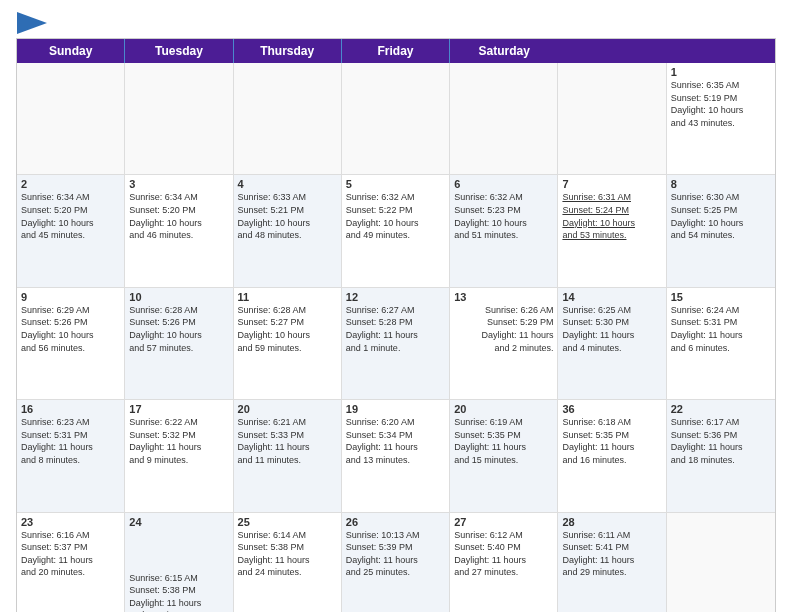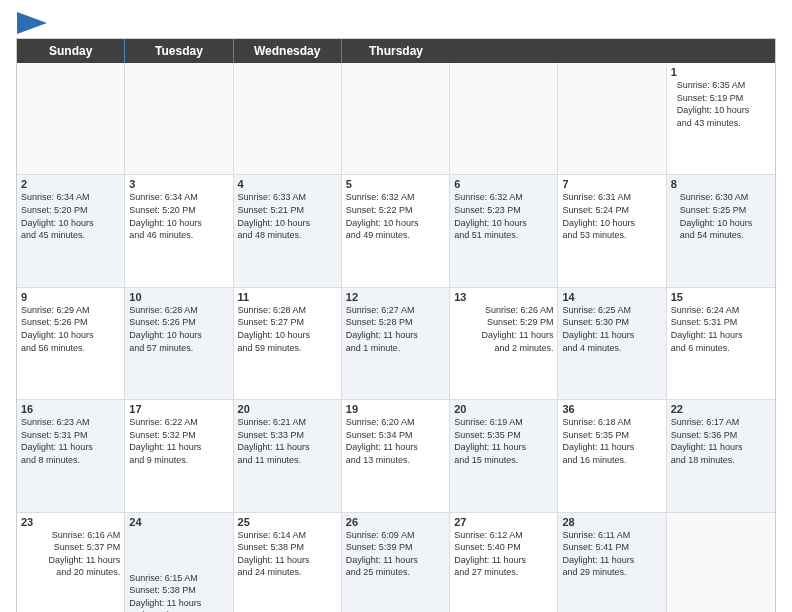--- a/index.html
+++ b/index.html
@@ -49,7 +49,7 @@
     .cal-header {
       display: grid;
       grid-template-columns: repeat(7, 1fr);
-      background: #404040;
+      background: #4c1d95;
     }
     .cal-header-cell {
       color: #fff;

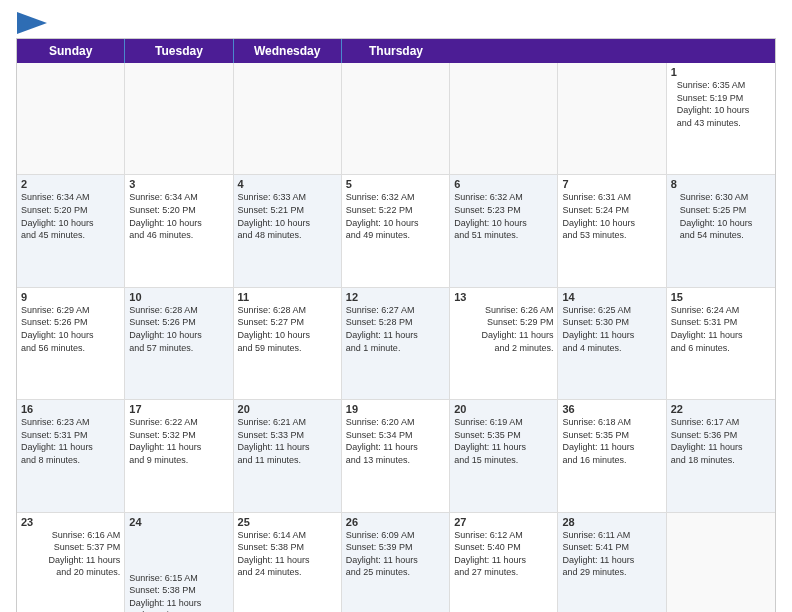--- a/index.html
+++ b/index.html
@@ -119,7 +119,6 @@
     <div class="cal-header">
     <div class="cal-header-cell">Sunday</div>
         <div class="cal-header-cell">Tuesday</div>
-        <div class="cal-header-cell">Wednesday</div>
         <div class="cal-header-cell">Thursday</div>
       </div>
     <div class="cal-body">

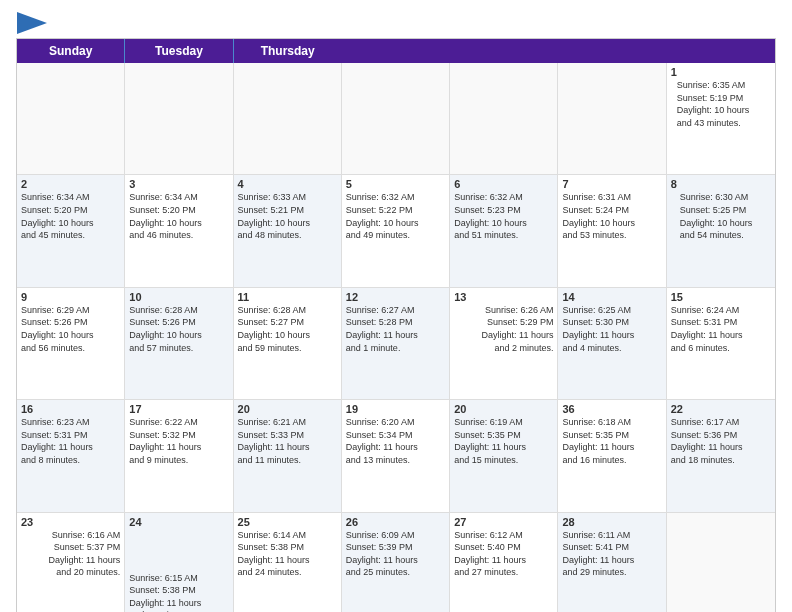--- a/index.html
+++ b/index.html
@@ -120,6 +120,7 @@
     <div class="cal-header-cell">Sunday</div>
         <div class="cal-header-cell">Tuesday</div>
         <div class="cal-header-cell">Thursday</div>
+        <div class="cal-header-cell">Friday</div>
       </div>
     <div class="cal-body">
     <div class="cal-row">

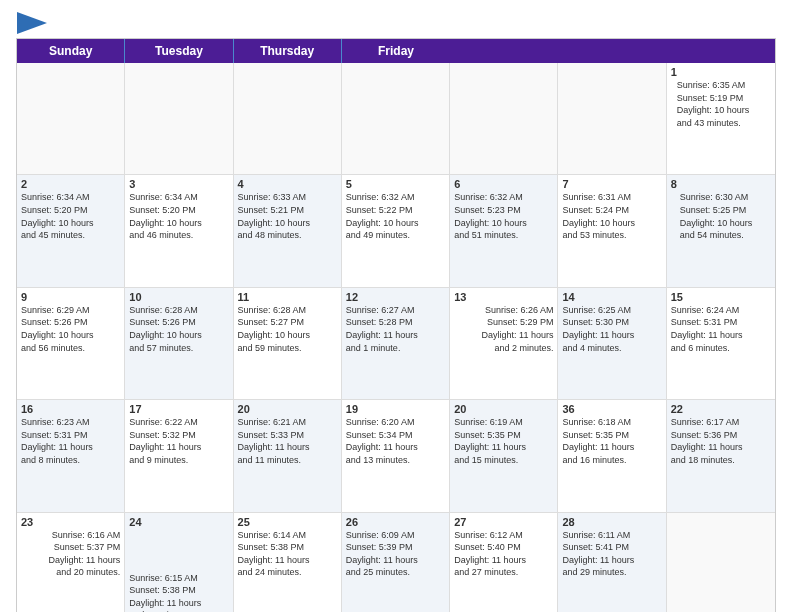--- a/index.html
+++ b/index.html
@@ -121,6 +121,7 @@
         <div class="cal-header-cell">Tuesday</div>
         <div class="cal-header-cell">Thursday</div>
         <div class="cal-header-cell">Friday</div>
+        <div class="cal-header-cell">Saturday</div>
       </div>
     <div class="cal-body">
     <div class="cal-row">

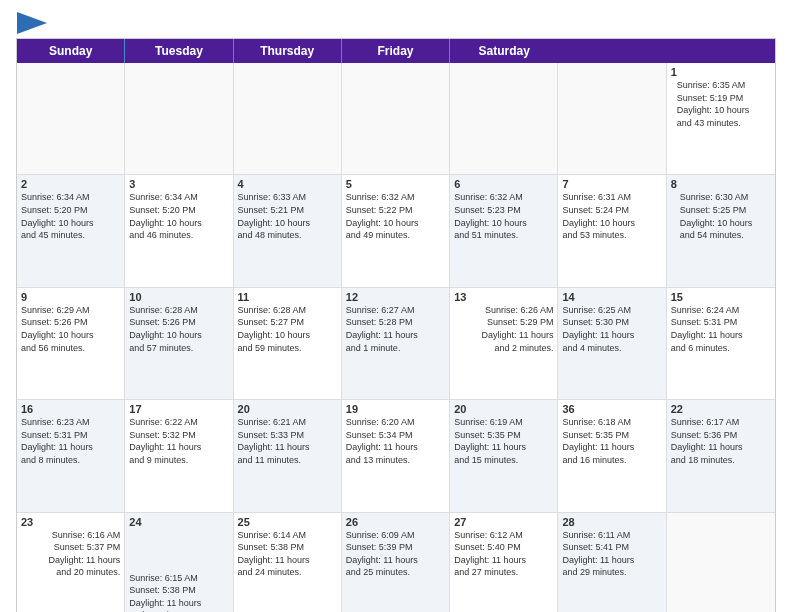--- a/index.html
+++ b/index.html
@@ -133,7 +133,7 @@
           <div class="cal-cell empty"></div>
           <div class="cal-cell">
             <span class="day-num">1</span>
-            <div class="day-info" style="white-space: pre-line; margin-left: 6px;">Sunrise: 6:35 AM
+            <div class="day-info" style="white-space: pre-line;">Sunrise: 6:35 AM
 Sunset: 5:19 PM
 Daylight: 10 hours
 and 43 minutes.</div>

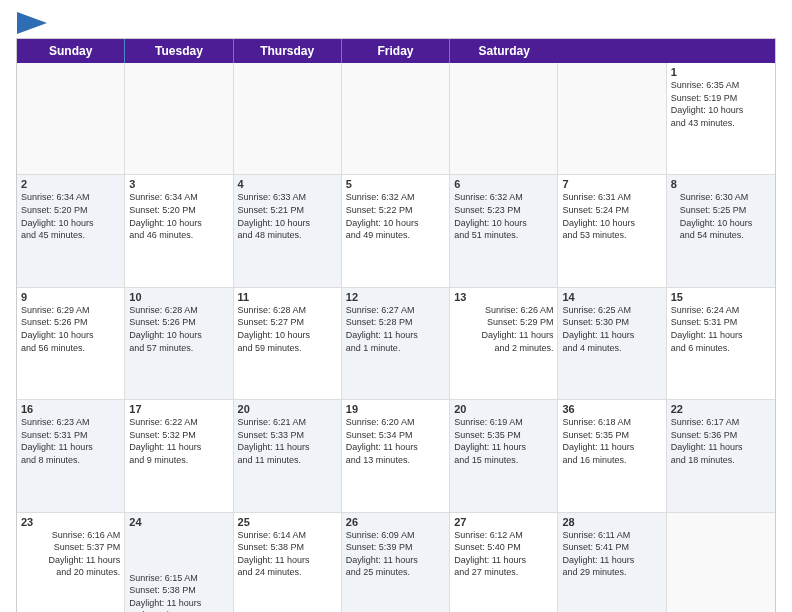--- a/index.html
+++ b/index.html
@@ -177,7 +177,7 @@
           </div>
           <div class="cal-cell">
             <span class="day-num">7</span>
-            <div class="day-info" style="white-space: pre-line;">Sunrise: 6:31 AM
+            <div class="day-info" style="white-space: pre-line; text-decoration: underline;">Sunrise: 6:31 AM
 Sunset: 5:24 PM
 Daylight: 10 hours
 and 53 minutes.</div>

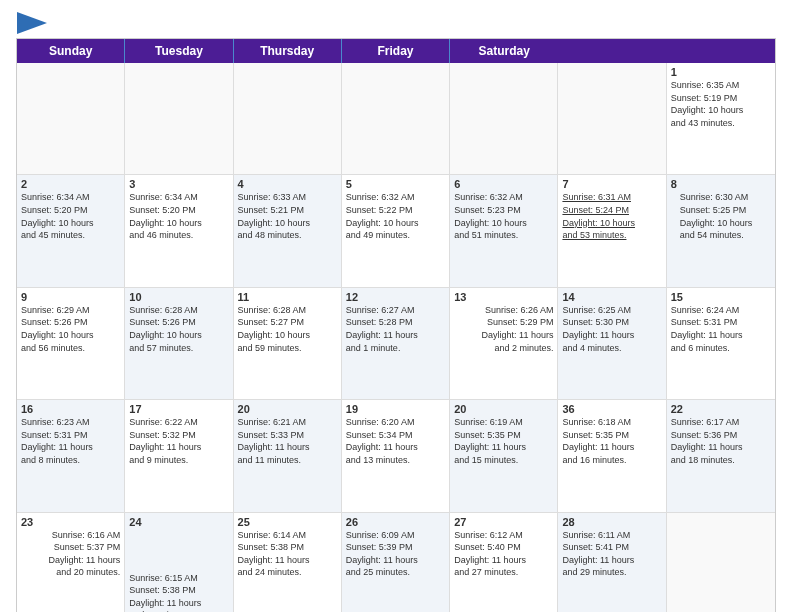--- a/index.html
+++ b/index.html
@@ -184,7 +184,7 @@
           </div>
           <div class="cal-cell shaded">
             <span class="day-num">8</span>
-            <div class="day-info" style="white-space: pre-line; margin-left: 9px;">Sunrise: 6:30 AM
+            <div class="day-info" style="white-space: pre-line;">Sunrise: 6:30 AM
 Sunset: 5:25 PM
 Daylight: 10 hours
 and 54 minutes.</div>

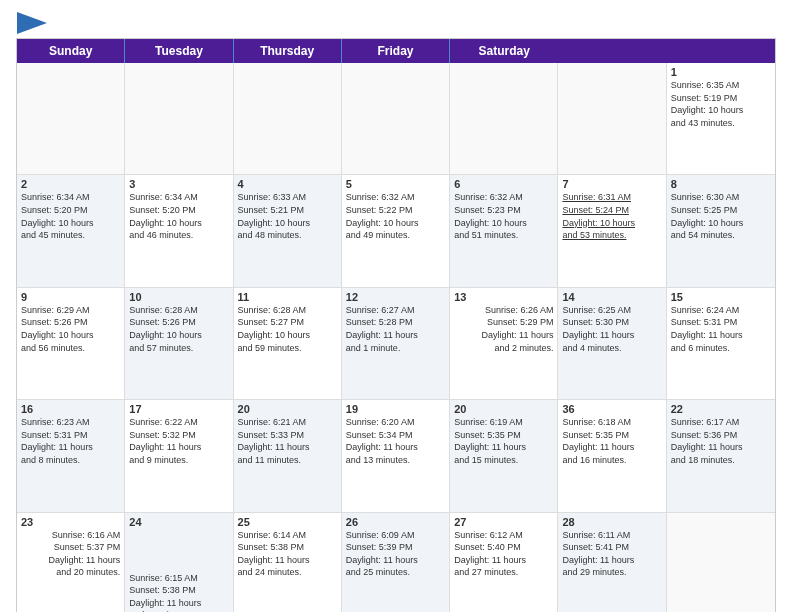--- a/index.html
+++ b/index.html
@@ -295,7 +295,7 @@
         <div class="cal-row">
           <div class="cal-cell">
             <span class="day-num">23</span>
-            <div class="day-info" style="white-space: pre-line; text-align: right;">Sunrise: 6:16 AM
+            <div class="day-info" style="white-space: pre-line;">Sunrise: 6:16 AM
 Sunset: 5:37 PM
 Daylight: 11 hours
 and 20 minutes.</div>

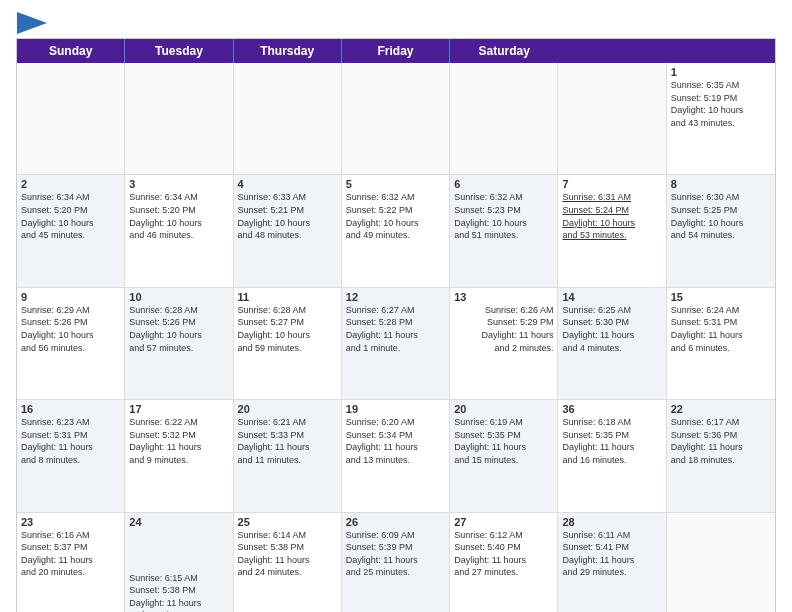--- a/index.html
+++ b/index.html
@@ -316,7 +316,7 @@
           </div>
           <div class="cal-cell shaded">
             <span class="day-num">26</span>
-            <div class="day-info" style="white-space: pre-line;">Sunrise: 6:09 AM
+            <div class="day-info" style="white-space: pre-line;">Sunrise: 10:13 AM
 Sunset: 5:39 PM
 Daylight: 11 hours
 and 25 minutes.</div>

